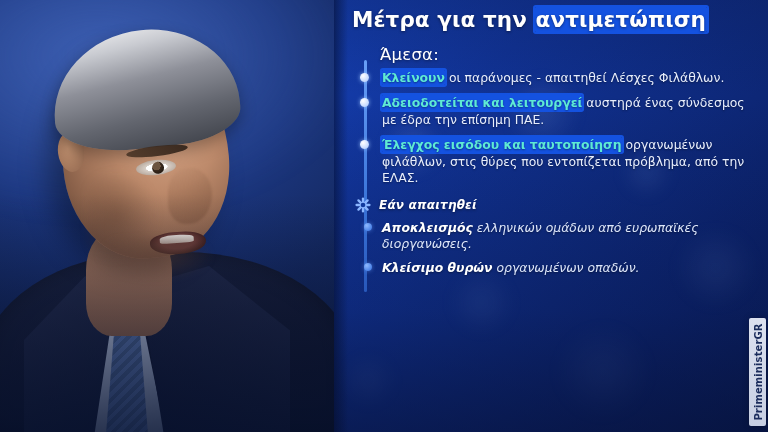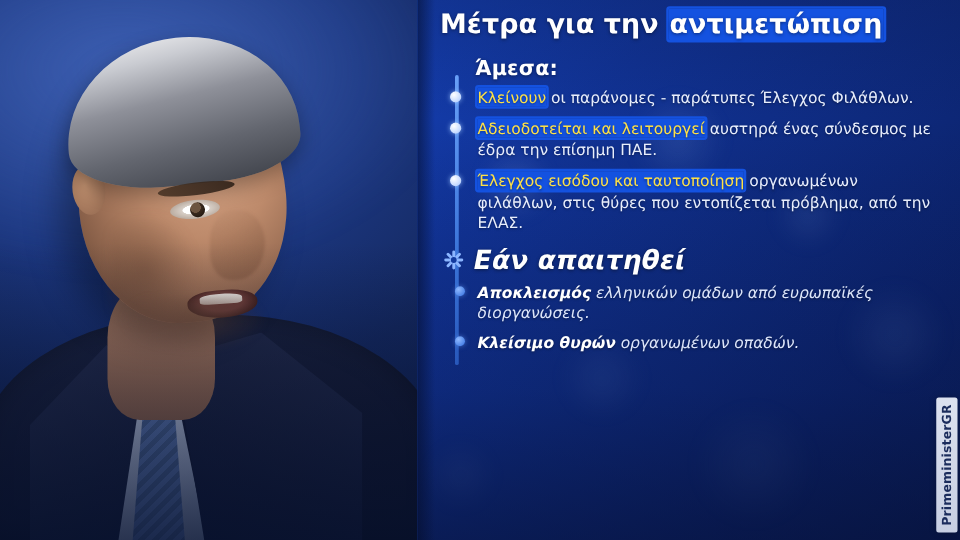--- a/index.html
+++ b/index.html
@@ -171,7 +171,7 @@
   
   .sec-head{
     margin:11px 0 6px 28px;color:#ffffff;
-    font-weight:700;font-size:16.5px;letter-spacing:.2px;
+    font-weight:400;font-size:16.5px;letter-spacing:.2px;
     text-shadow:0 1px 3px rgba(0,0,0,.45);
   }
 

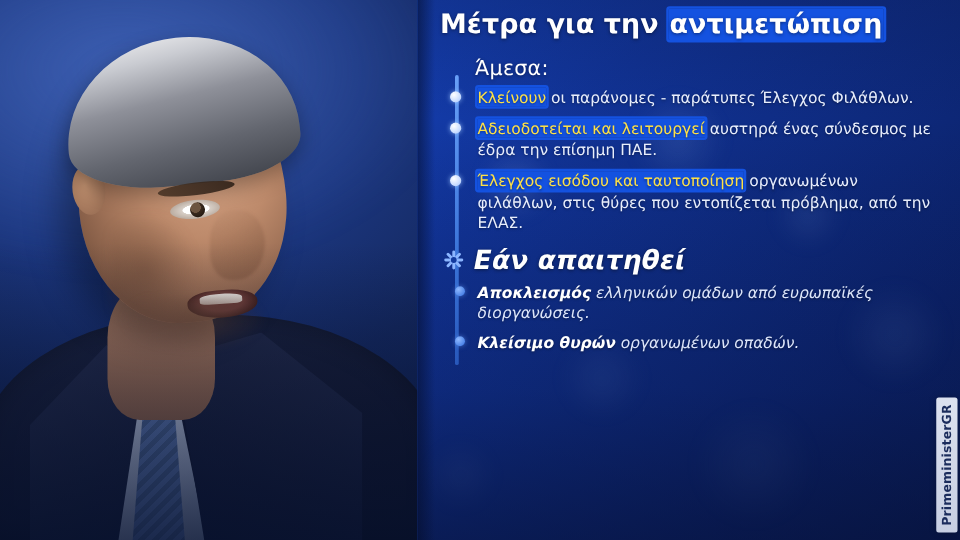--- a/index.html
+++ b/index.html
@@ -193,7 +193,7 @@
     box-shadow:0 0 4px rgba(160,200,255,.8);
   }
   .b-item .lead{
-    color:#fde047;font-weight:400;
+    color:#5eead4;font-weight:700;
     background:#1452e0;box-shadow:0 0 0 2px #1452e0;border-radius:1px;margin-top:27px;
   }
 

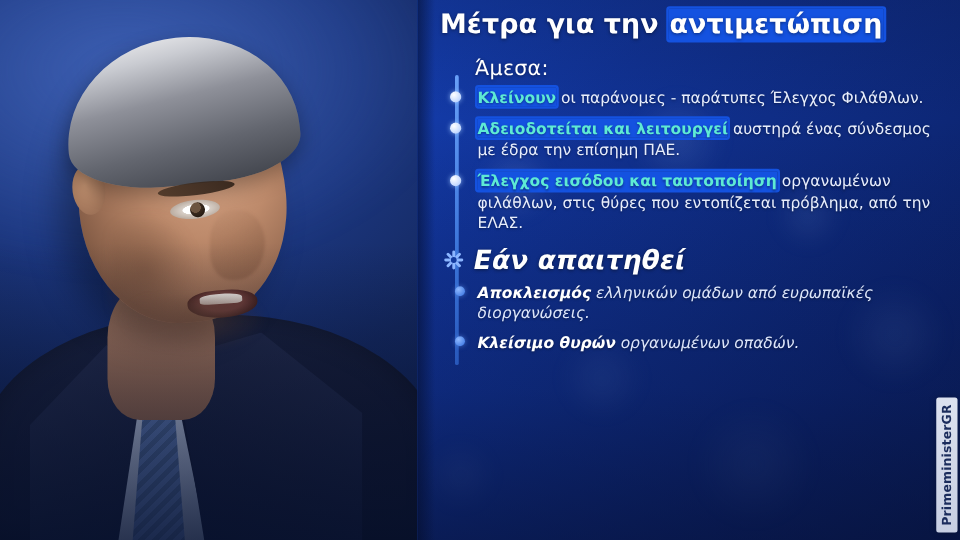--- a/index.html
+++ b/index.html
@@ -286,7 +286,7 @@
 
         <div class="b-item">
           <span class="dot"></span>
-          <span class="lead">Κλείνουν</span><span> οι παράνομες - παράτυπες Έλεγχος Φιλάθλων.</span>
+          <span class="lead">Κλείνουν</span><span> οι παράνομες - απαιτηθεί Λέσχες Φιλάθλων.</span>
         </div>
 
         <div class="b-item">

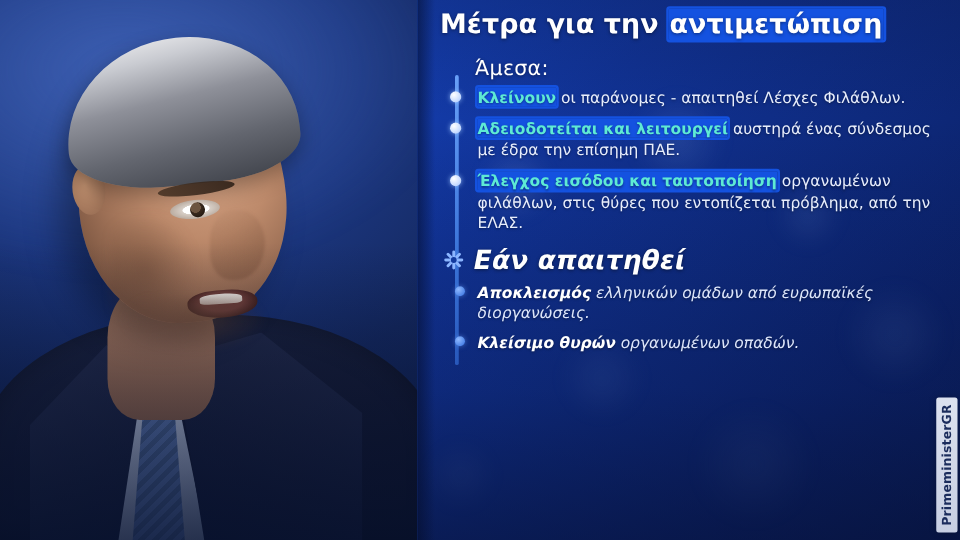--- a/index.html
+++ b/index.html
@@ -203,7 +203,7 @@
     display:flex;align-items:center;gap:7px;margin-left:2px;margin-bottom:6px;
   }
   .cond-head .label{
-    color:#ffffff;font-style:italic;font-weight:700;font-size:21px;
+    color:#ffffff;font-style:italic;font-weight:700;font-size:12px;
     letter-spacing:.2px;text-shadow:0 1px 3px rgba(0,0,0,.45);
   }
   .asterisk-icon{width:18px;height:18px;display:block;flex:0 0 18px;}

